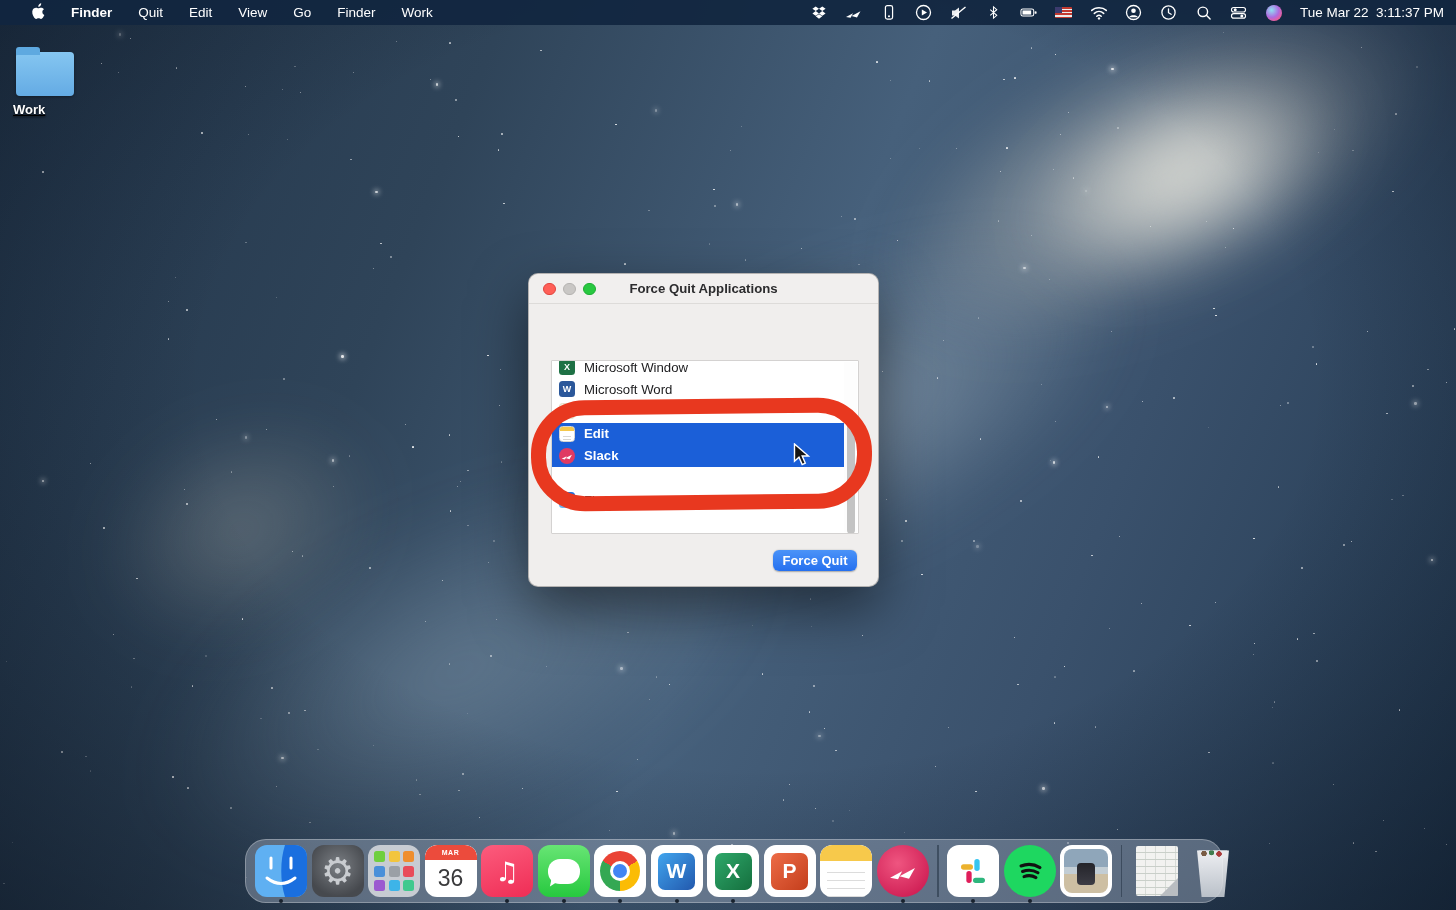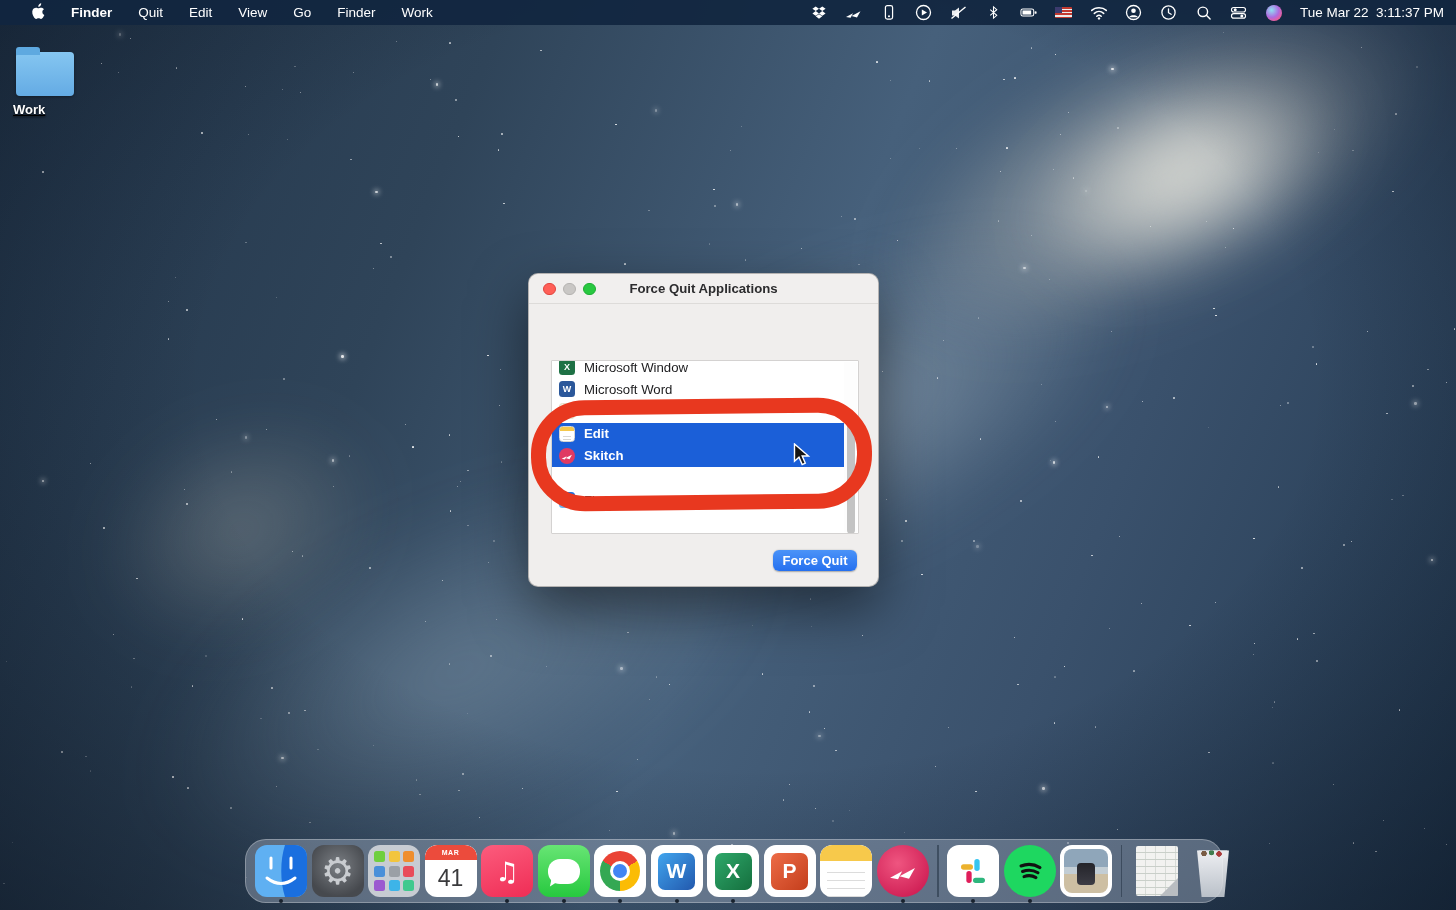--- a/index.html
+++ b/index.html
@@ -582,7 +582,7 @@
                 <path d="M6.5 10 15.5 5.2 12 11.5z"></path>
               </svg>
           </span>
-          <span class="app-label">Skitch</span>
+          <span class="app-label">Slack</span>
         </div>
         <div class="app-row">
           <span class="ic ic-hidden"></span>

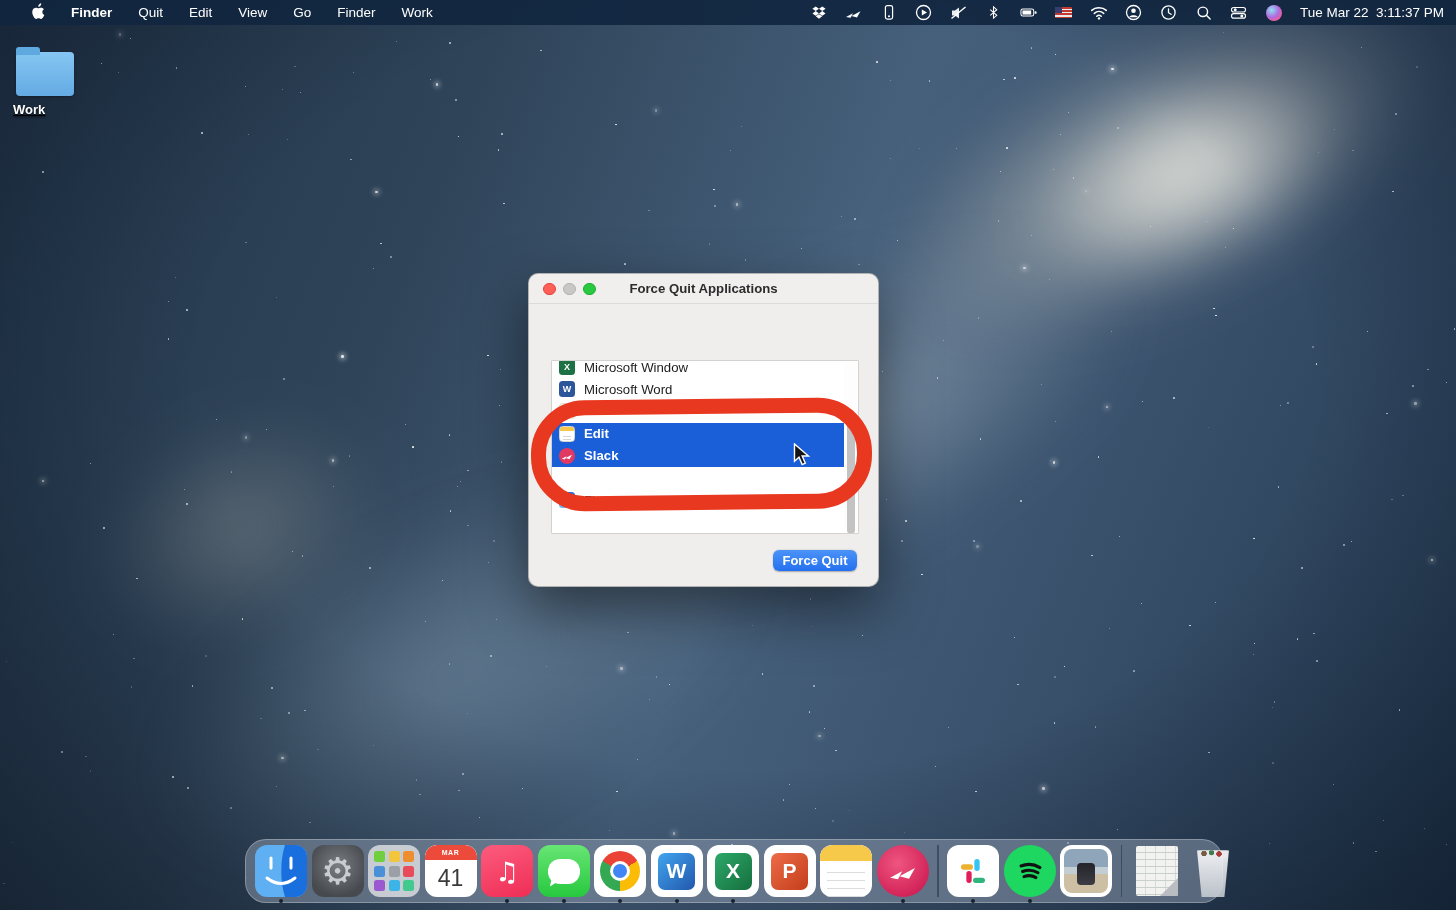--- a/index.html
+++ b/index.html
@@ -640,7 +640,7 @@
     </div>
     <div class="dock-item di-calendar">
       <div class="cal-top">MAR</div>
-      <div class="cal-day">41</div>
+      <div class="cal-day">36</div>
     </div>
     <div class="dock-item di-music">
         <span>♫</span>

